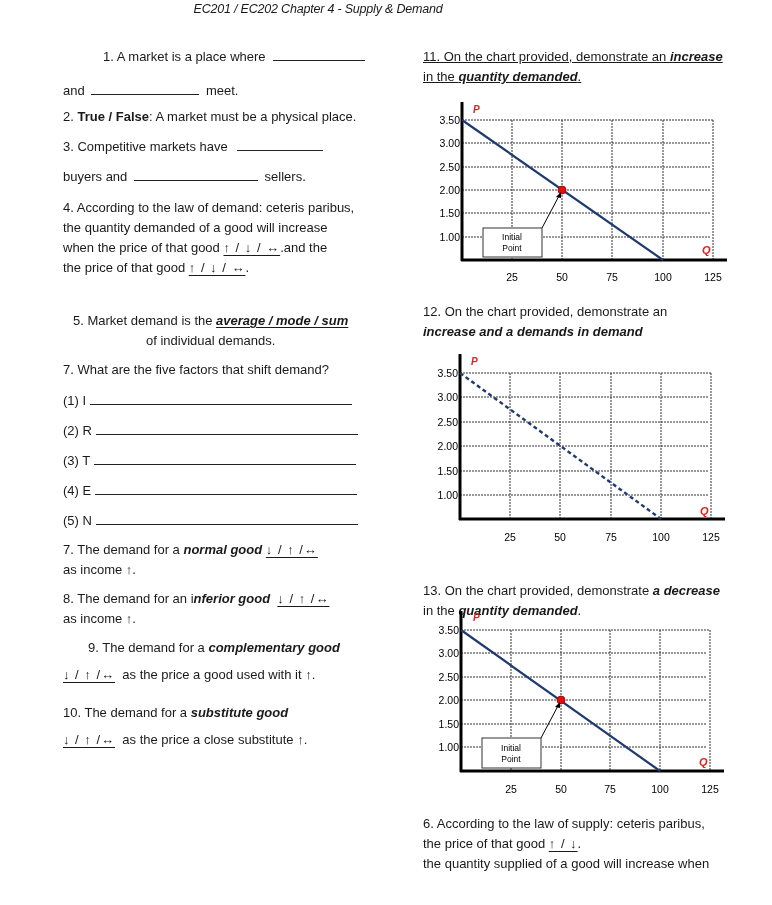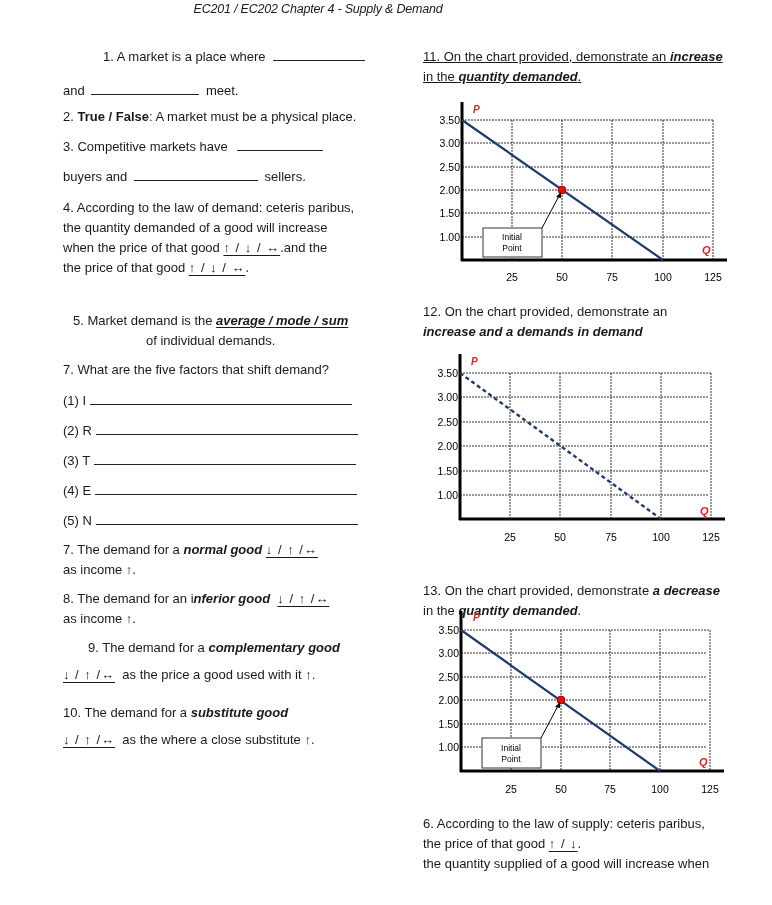--- a/index.html
+++ b/index.html
@@ -100,7 +100,7 @@
   <span>10. The demand for a </span><span class="bi">substitute good</span>
 </div>
 <div class="abs" style="left:63px; top:730px;">
-  <span class="choice">↓ / ↑ /↔</span>&nbsp;&nbsp;<span>as the where a close substitute ↑.</span>
+  <span class="choice">↓ / ↑ /↔</span>&nbsp;&nbsp;<span>as the price a close substitute ↑.</span>
 </div>
 
 <div class="q-block" style="left:423px; top:47px;text-decoration:underline;">

